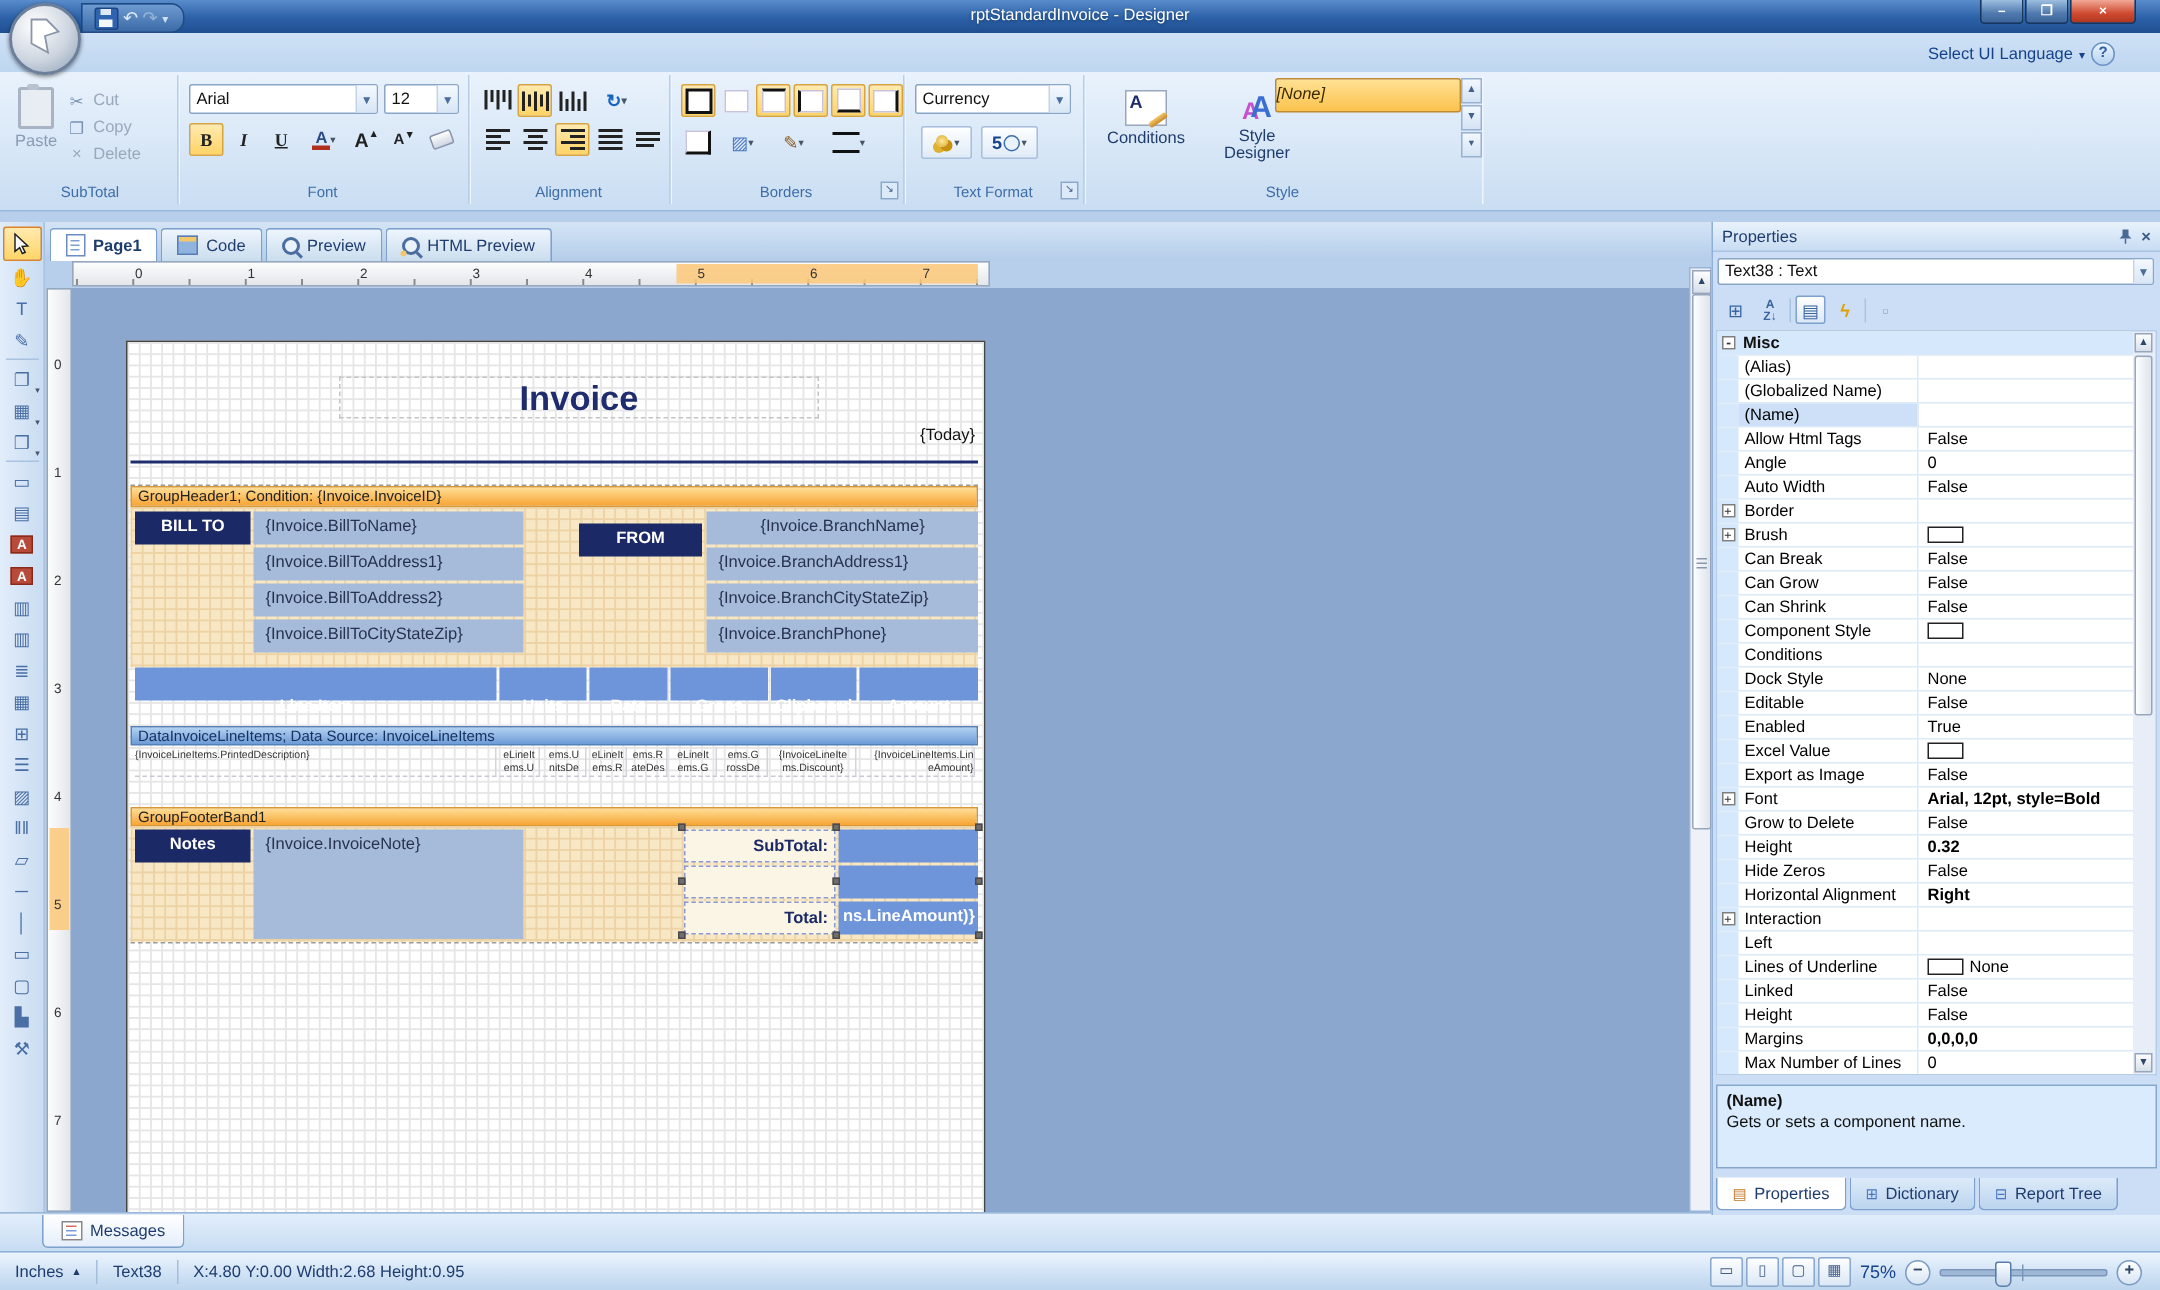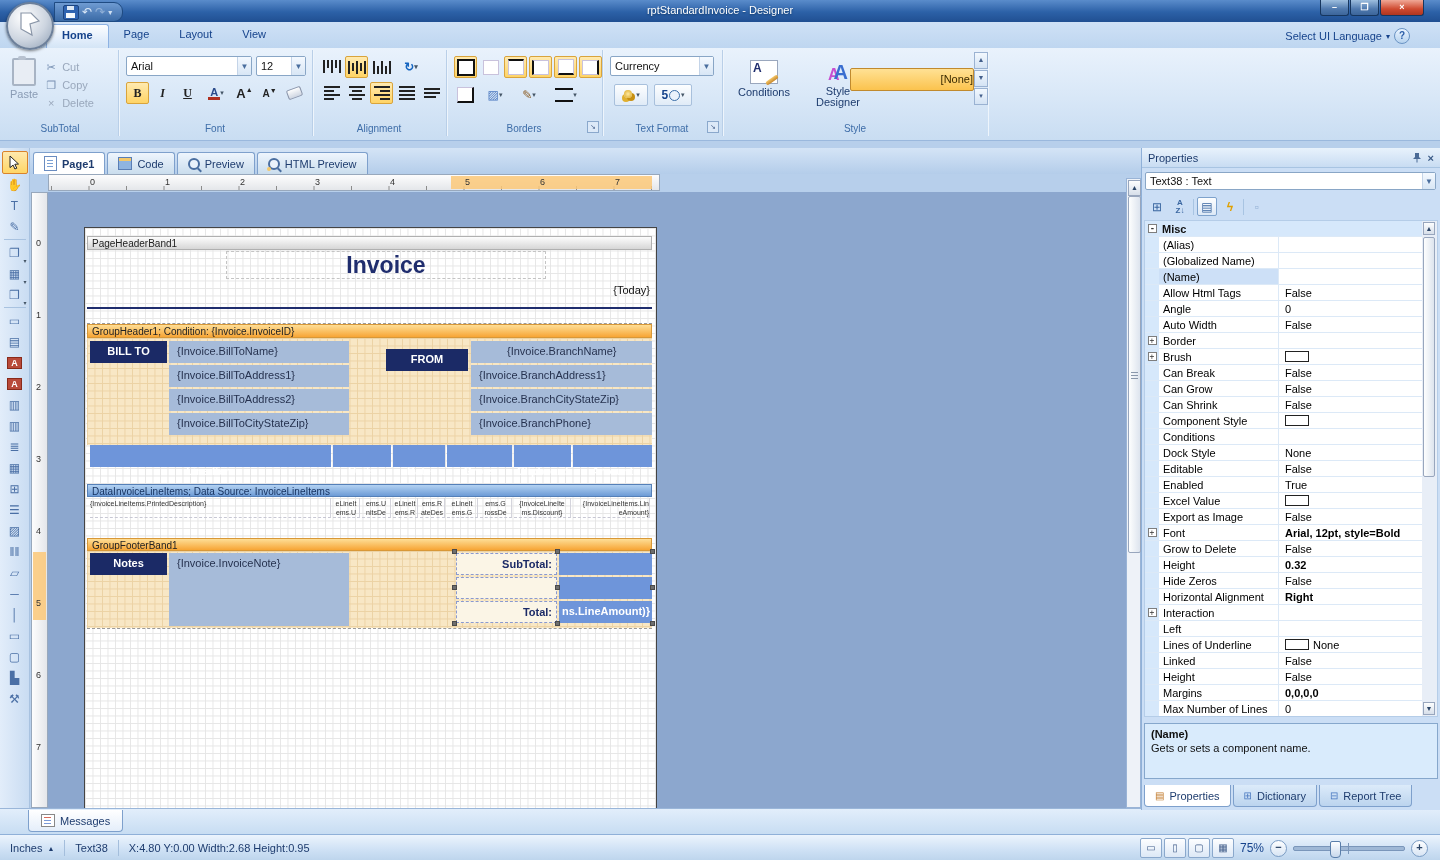--- a/index.html
+++ b/index.html
@@ -195,12 +195,6 @@
   </div>
 
   <div class="tabrow">
-    <div class="rtabs">
-      <div class="rtab active">Home</div>
-      <div class="rtab">Page</div>
-      <div class="rtab">Layout</div>
-      <div class="rtab">View</div>
-    </div>
     <div class="langsel">
       <span>Select UI Language</span>
       <span style="font-size:8px">▾</span>

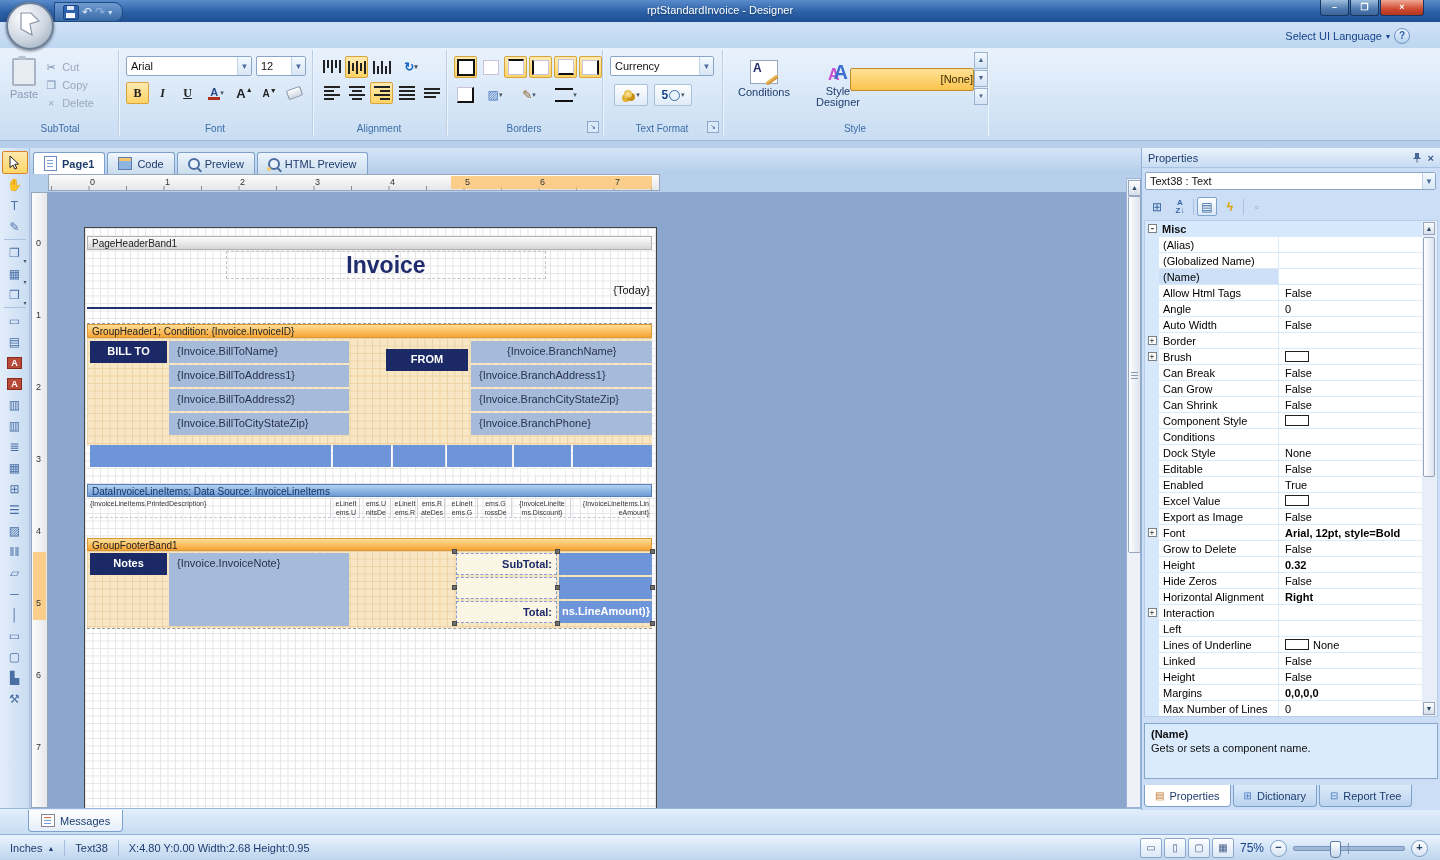--- a/index.html
+++ b/index.html
@@ -63,7 +63,7 @@
   .cond-icon:after{content:"";position:absolute;right:-2px;bottom:1px;width:14px;height:4px;background:linear-gradient(#f4c86a,#c8872a);transform:rotate(-35deg);border-radius:2px;}
   .sd1{font-size:16px;font-weight:bold;color:#c84fd0;}
   .sd2{font-size:20px;font-weight:bold;color:#3a6ed0;margin-left:-6px;}
-  .gallery{position:absolute;left:128px;top:18px;width:122px;height:21px;background:linear-gradient(#ffe194,#fbc34e);border:1px solid #c08a2e;border-radius:2px;text-align:right;line-height:20px;color:#3a2a00;}
+  .gallery{position:absolute;left:128px;top:2px;width:122px;height:21px;background:linear-gradient(#ffe194,#fbc34e);border:1px solid #c08a2e;border-radius:2px;text-align:left;line-height:20px;color:#3a2a00;font-style:italic;}
   .galbtns{position:absolute;left:252px;top:2px;display:flex;flex-direction:column;gap:1px;}
   .galbtn{width:12px;height:15px;border:1px solid #9ab2d2;background:linear-gradient(#f2f8fe,#d4e3f4);font-size:7px;color:#44608c;text-align:center;line-height:14px;}
   .eraser{width:13px;height:8px;background:linear-gradient(#fdfdfd,#cfd6e2);border:1px solid #8a93a8;transform:rotate(-20deg);border-radius:2px;}

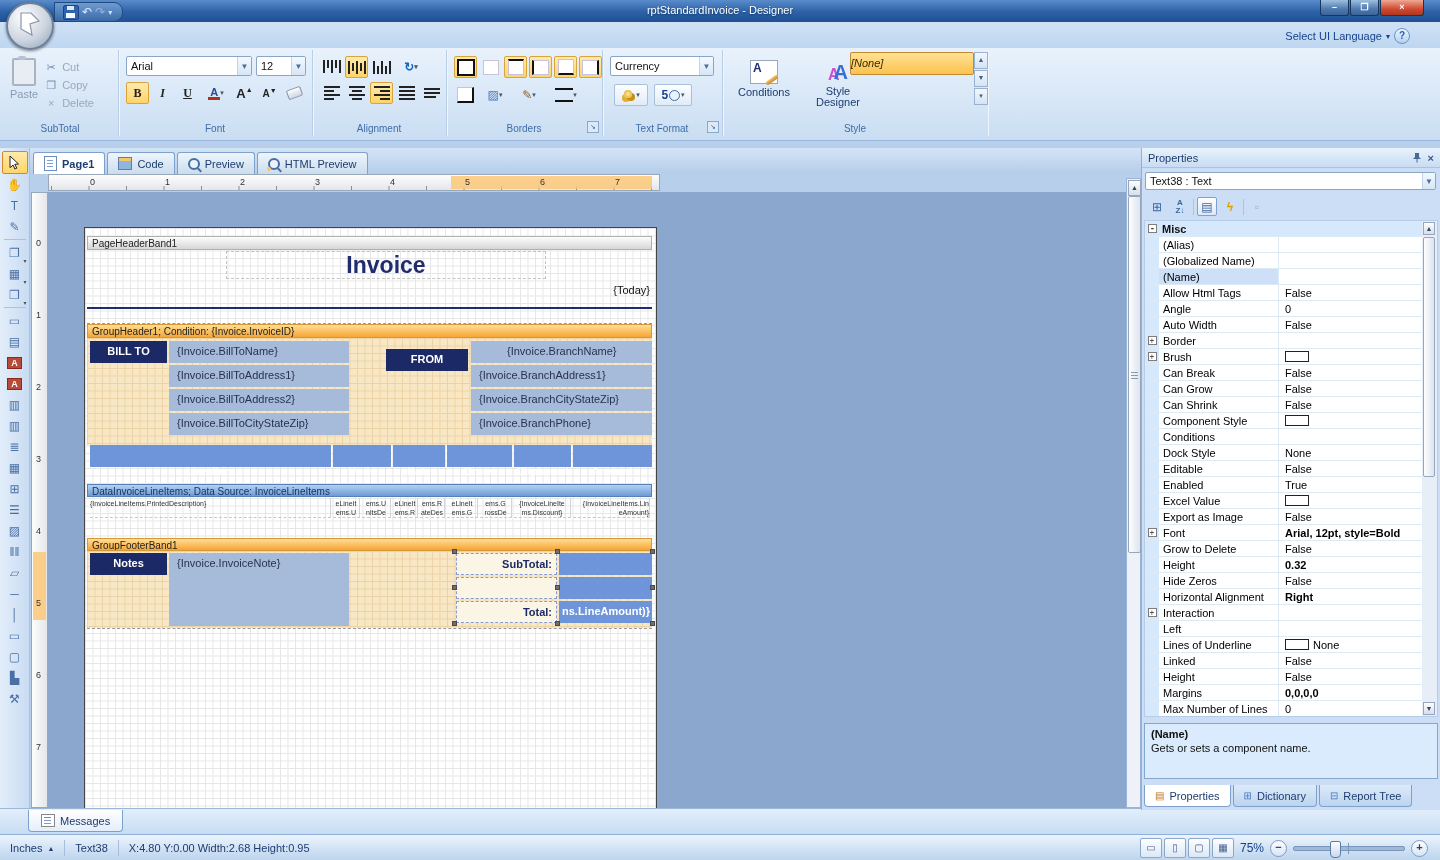--- a/index.html
+++ b/index.html
@@ -568,7 +568,6 @@
 
   <div class="canvas">
     <div class="page" id="page">
-      <div class="bandbar gray" style="top:8px;">PageHeaderBand1</div>
       <div class="rtitle">Invoice</div>
       <div class="rtoday">{Today}</div>
       <div class="navyline"></div>

